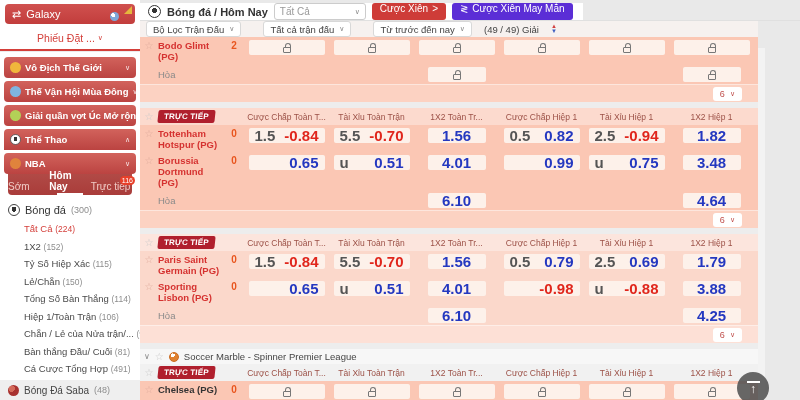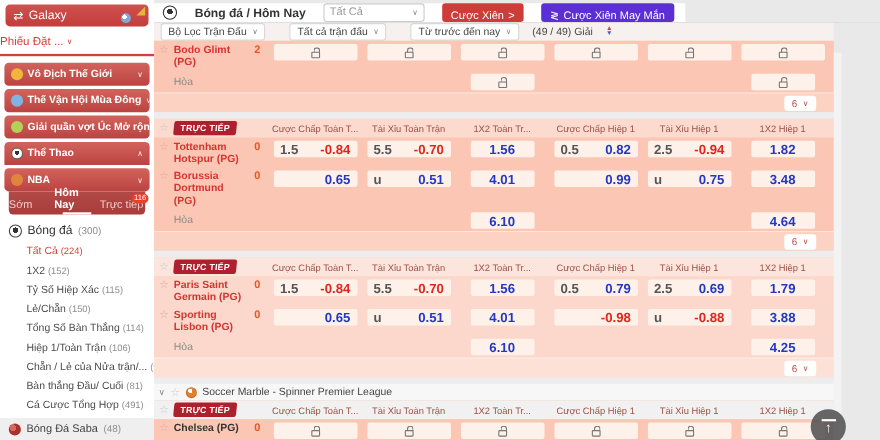--- a/index.html
+++ b/index.html
@@ -45,7 +45,7 @@
   
   .main { flex:1; display:flex; flex-direction:column; background:#e9e9e9; padding-top:3px; }
   .topbar { height:23px; display:flex; border-bottom:1px solid #e0e0e0; }
-  .topbar-white { background:#fff; display:flex; align-items:center; gap:16px; padding:0 10px 0 8px; }
+  .topbar-white { background:#fff; display:flex; align-items:center; gap:6px; padding:0 10px 0 8px; }
   .tb-ball { width:13px; height:13px; border-radius:50%; background:radial-gradient(circle at 50% 42%, #333 0 2.5px, #fff 2.5px); border:1px solid #333; }
   .tb-title { font-size:11px; font-weight:bold; color:#333; white-space:nowrap; }
   .tb-select { border:1px solid #ccc; border-radius:3px; width:92px; height:17px; font-size:10px; color:#999;

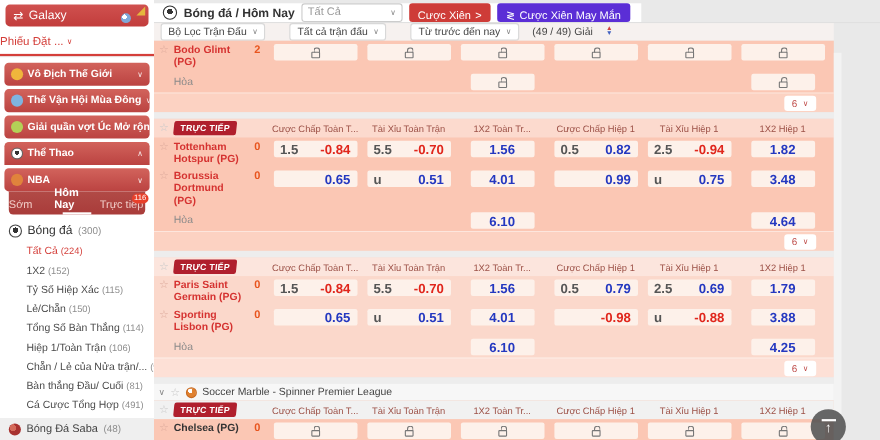--- a/index.html
+++ b/index.html
@@ -50,7 +50,7 @@
   .tb-title { font-size:11px; font-weight:bold; color:#333; white-space:nowrap; }
   .tb-select { border:1px solid #ccc; border-radius:3px; width:92px; height:17px; font-size:10px; color:#999;
     display:flex; justify-content:space-between; align-items:center; padding:0 5px; cursor:pointer; }
-  .btn { height:17px; border:none; border-radius:3px; color:#fff; font-size:10px; display:flex; align-items:flex-end; gap:4px;
+  .btn { height:17px; border:none; border-radius:3px; color:#fff; font-size:10px; display:flex; align-items:flex-start; gap:4px;
     padding:0 8px; white-space:nowrap; cursor:pointer; font-family:inherit; }
   .btn-red { background:#ce3c38; }
   .btn-purple { background:#5b2ed6; }

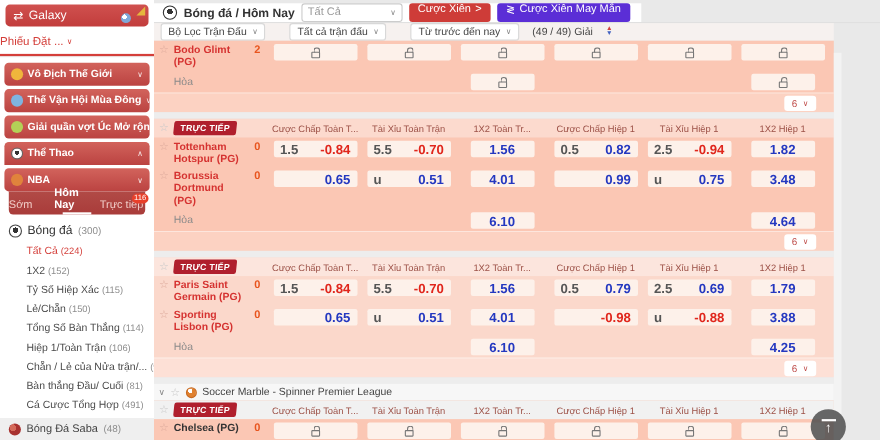--- a/index.html
+++ b/index.html
@@ -17,7 +17,7 @@
   .deco-ball { position:absolute; right:16px; top:8px; width:9px; height:9px; border-radius:50%;
     background:radial-gradient(circle at 35% 35%, #fff 0 2px, #7fa8d8 2px); }
   .side-tabs { display:flex; height:25px; align-items:stretch; border-bottom:1px solid #ececec; margin-top:3px; }
-  .side-tab { flex:1; display:flex; align-items:center; justify-content:flex-start; gap:3px; font-size:10.5px; color:#555; cursor:pointer; }
+  .side-tab { flex:1; display:flex; align-items:center; justify-content:center; gap:3px; font-size:10.5px; color:#555; cursor:pointer; }
   .side-tab.active { color:#d43f3a; border-bottom:2px solid #d43f3a; }
   .tchev { font-size:7px; }
   .menu { padding:5px 4px 2px 4px; display:flex; flex-direction:column; gap:3px; }

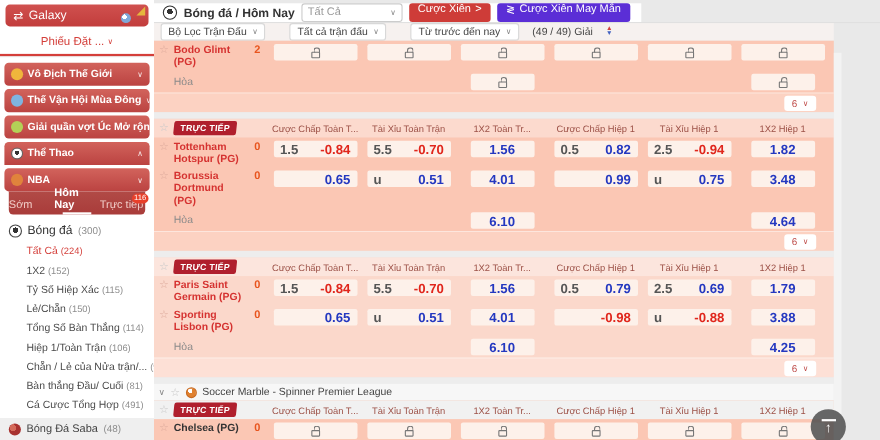--- a/index.html
+++ b/index.html
@@ -77,7 +77,7 @@
   .tname.red { color:#d53230; } .tname.dark { color:#333; }
   .score { font-size:10px; font-weight:bold; color:#e8551e; text-align:center; }
   .obox { width:76px; height:15px; background:#fdf1ea; border-radius:2px; margin:0 auto; display:flex;
-    align-items:center; justify-content:space-between; padding:0 6px; font-size:12px; font-weight:bold; cursor:pointer; }
+    align-items:center; justify-content:space-between; padding:0 6px; font-size:15px; font-weight:bold; cursor:pointer; }
   .obox.center { justify-content:center; width:58px; }
   .obox.lockbox { justify-content:center; }
   .line { color:#555; } .odds.pos { color:#2438c0; } .odds.neg { color:#e0261c; }

